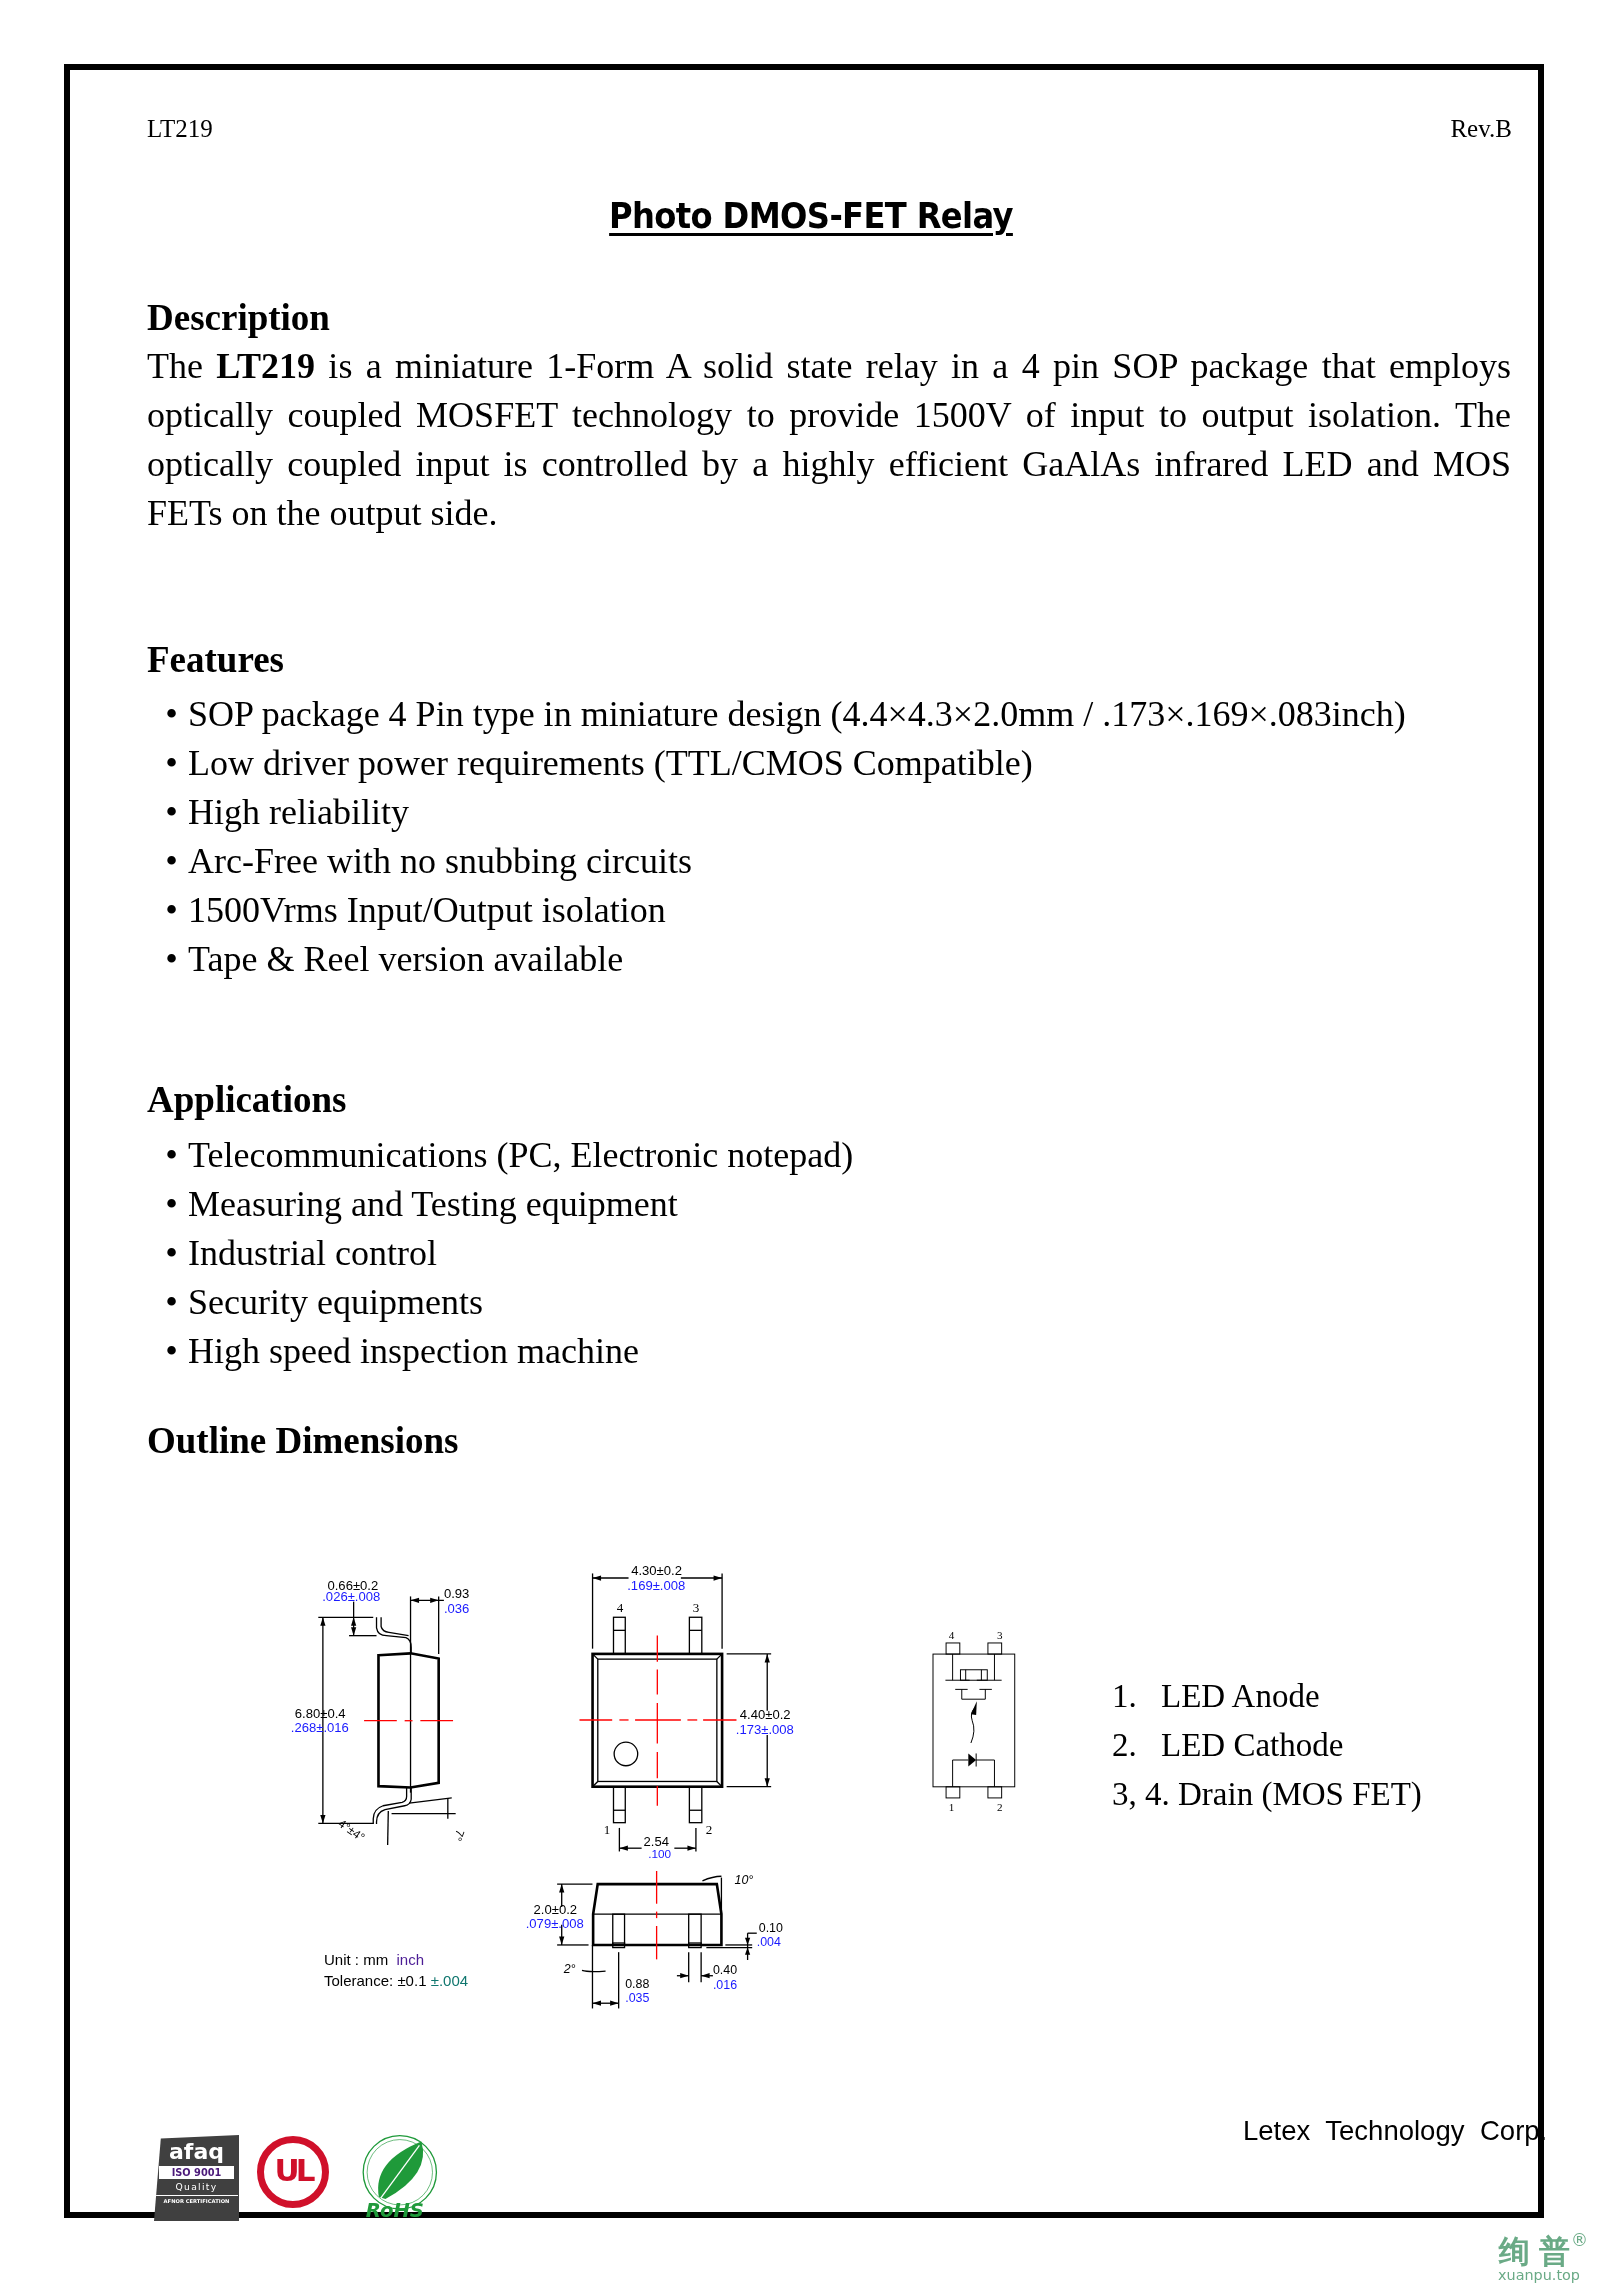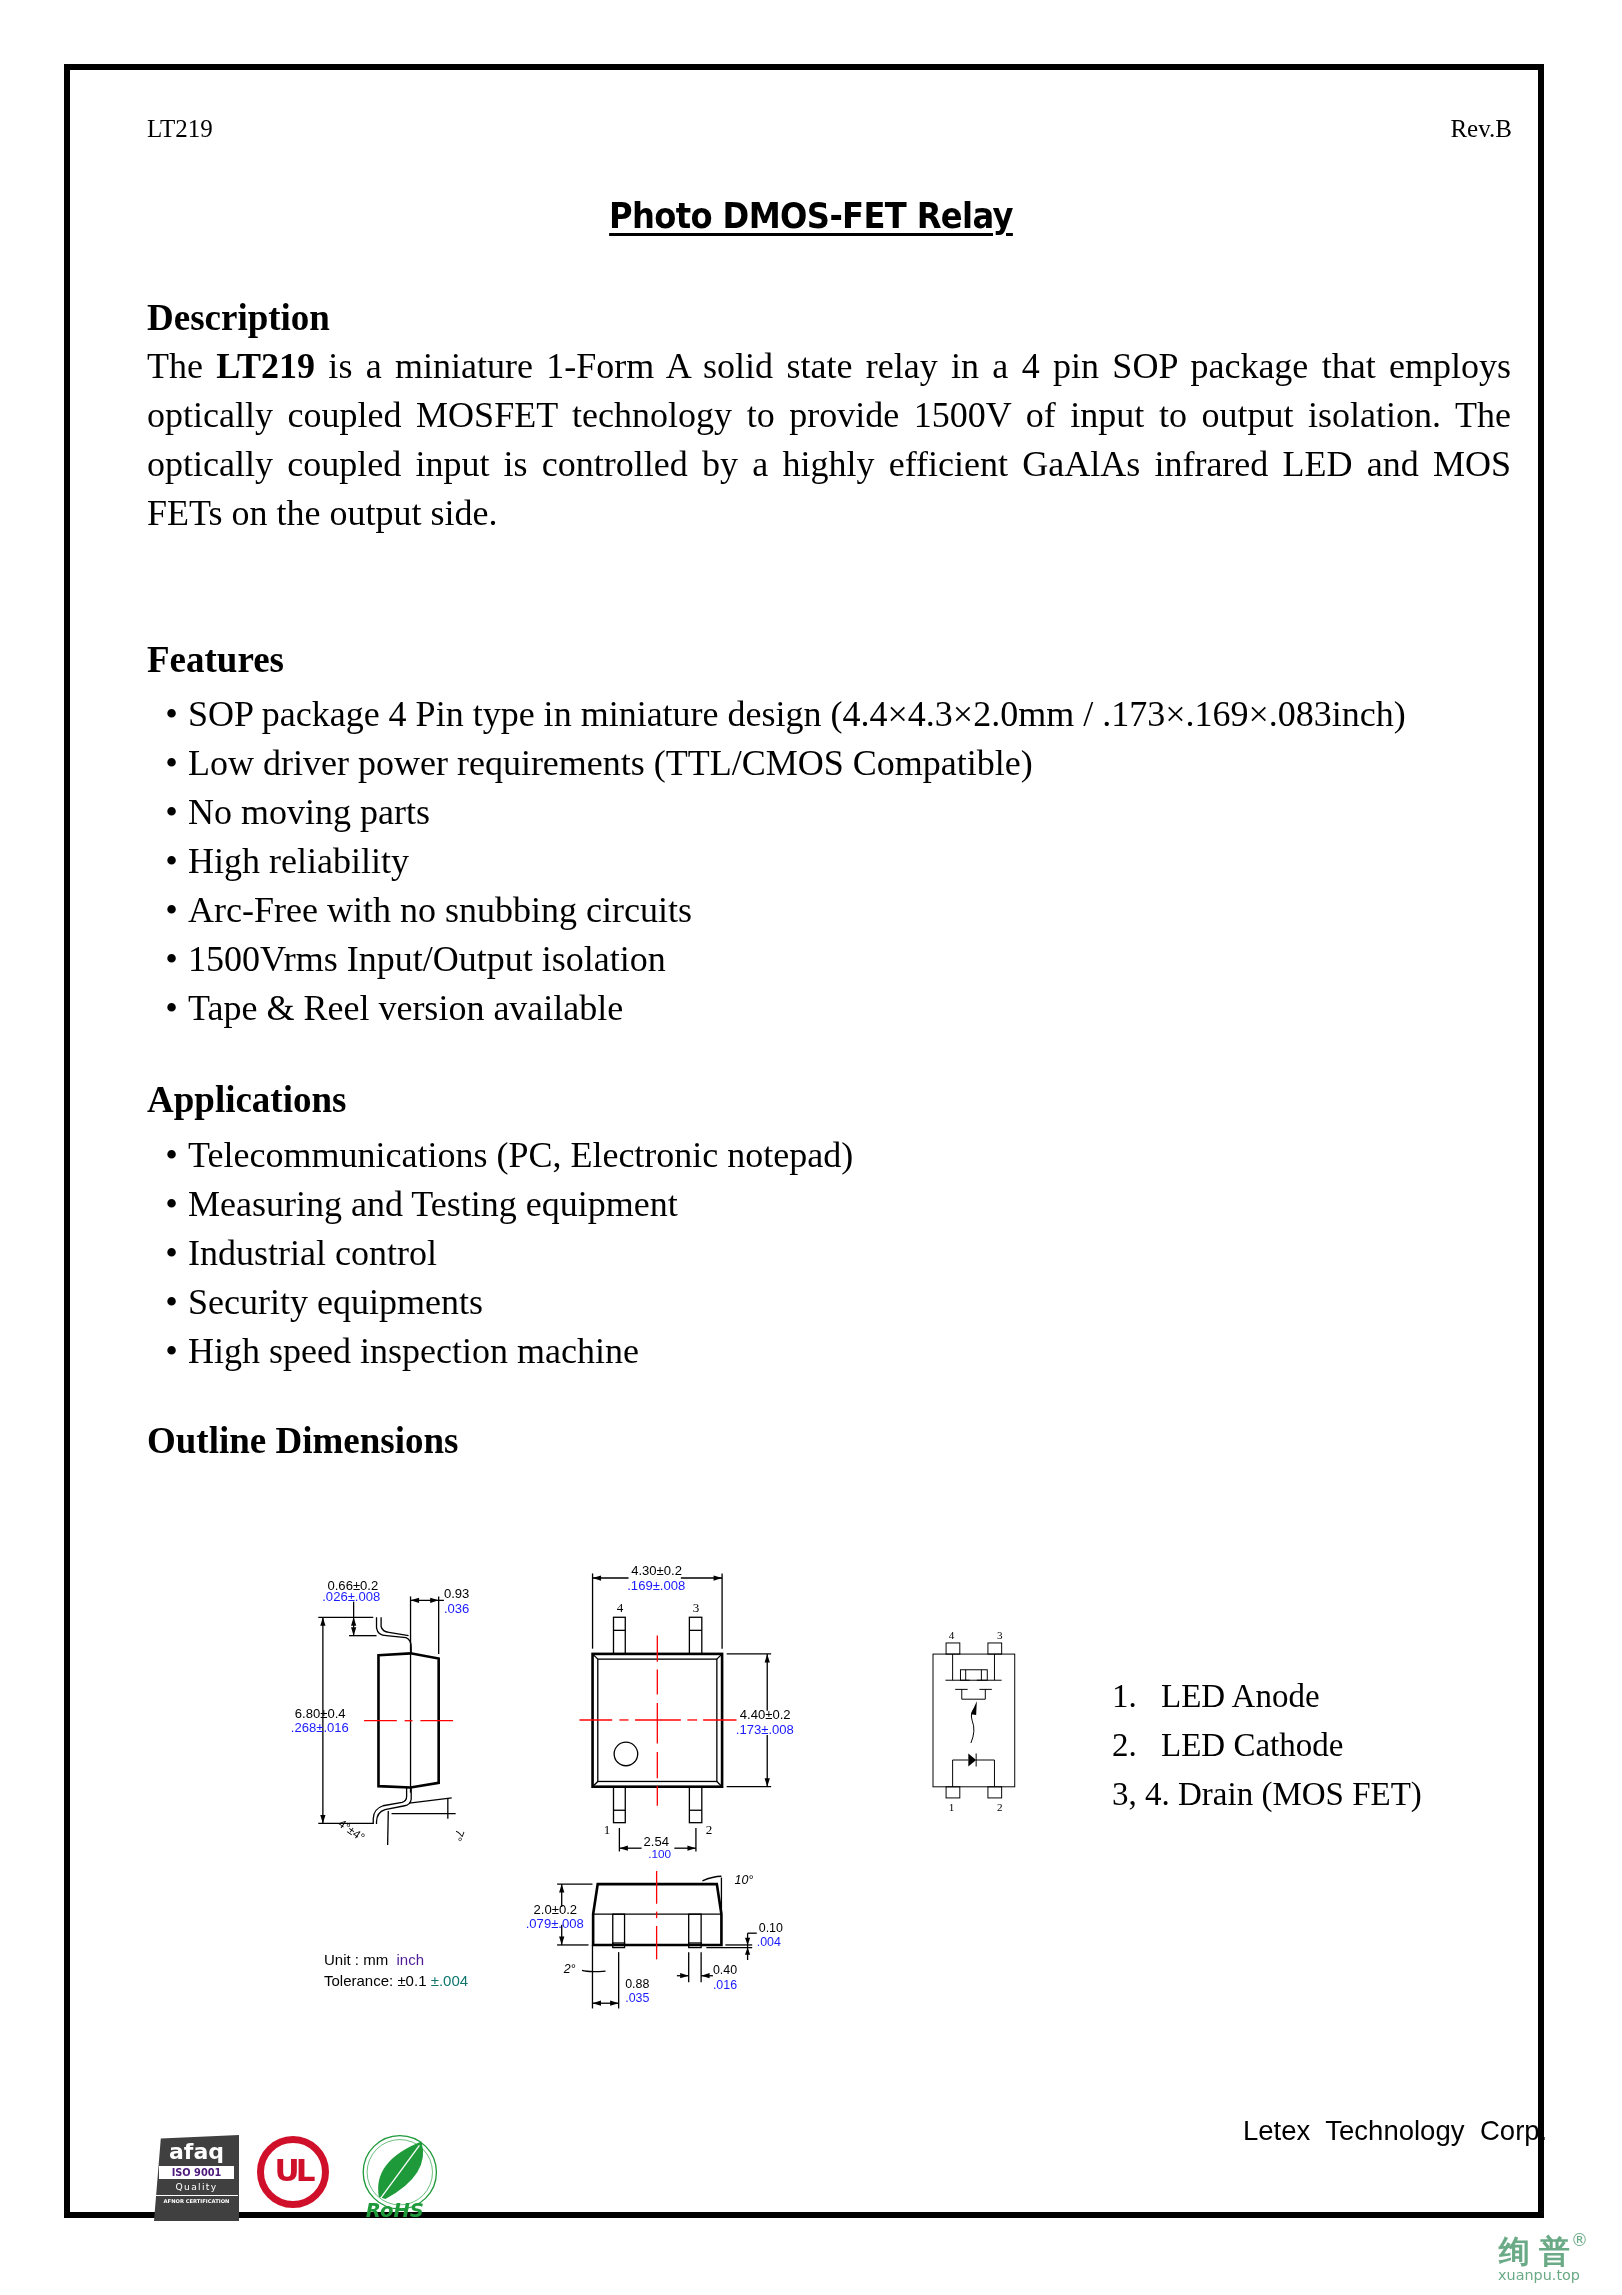--- a/index.html
+++ b/index.html
@@ -40,7 +40,6 @@
 <ul class="abs list" style="top:682px;">
   <li><span class="bullet">•</span><span>SOP package 4 Pin type in miniature design (4.4×4.3×2.0mm / .173×.169×.083inch)</span></li>
   <li><span class="bullet">•</span><span>Low driver power requirements (TTL/CMOS Compatible)</span></li>
-  <li><span class="bullet">•</span><span>No moving parts</span></li>
   <li><span class="bullet">•</span><span>High reliability</span></li>
   <li><span class="bullet">•</span><span>Arc-Free with no snubbing circuits</span></li>
   <li><span class="bullet">•</span><span>1500Vrms Input/Output isolation</span></li>

